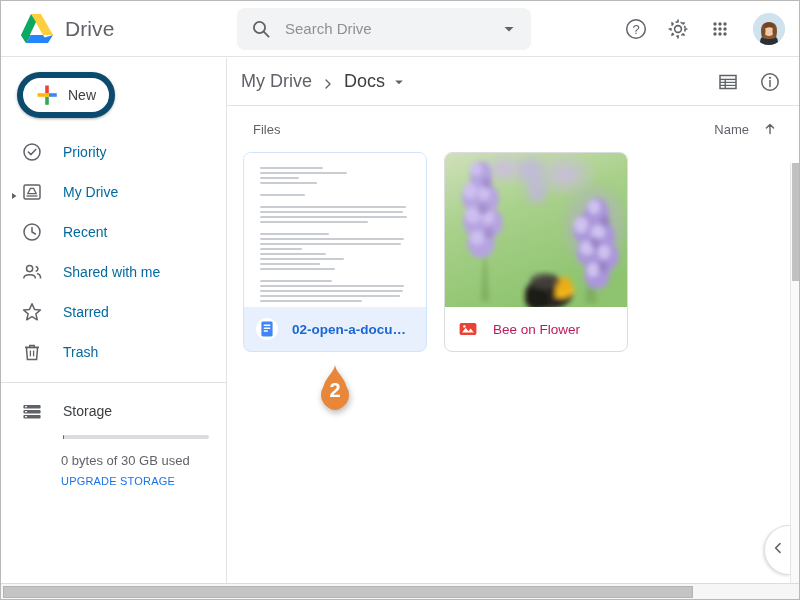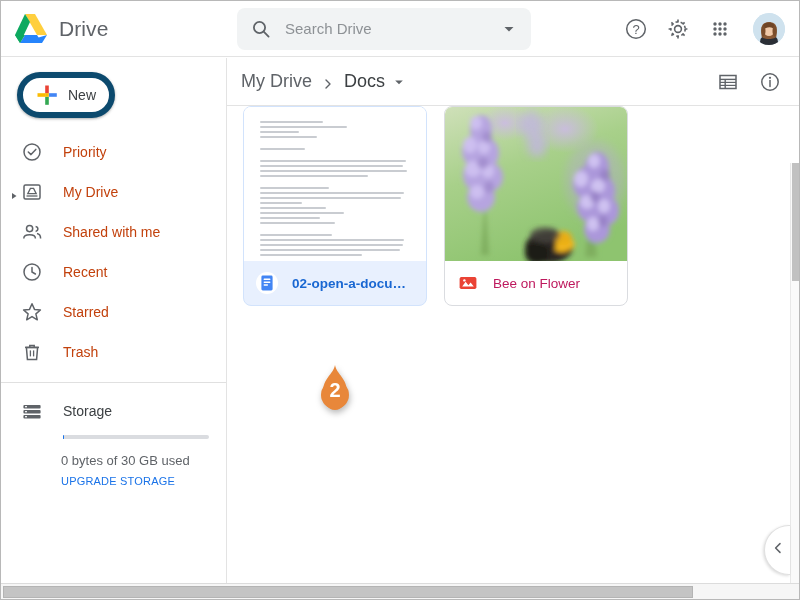--- a/index.html
+++ b/index.html
@@ -30,7 +30,7 @@
     display: flex; align-items: center;
   }
 
-  .brand { display: flex; align-items: center; width: 228px; padding-left: 10px; }
+  .brand { display: flex; align-items: center; width: 228px; padding-left: 16px; }
 
   .drive-logo { width: 38px; height: 34px; position: relative; margin-right: 10px; }
 

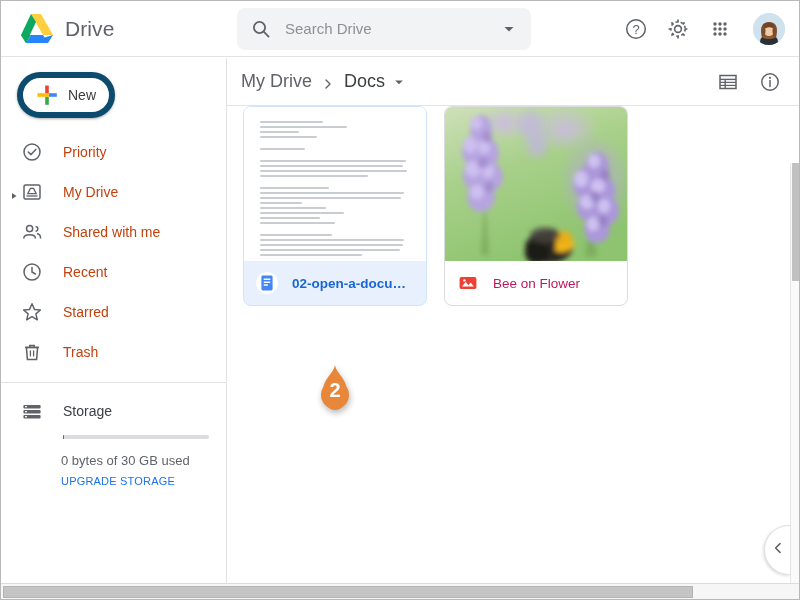--- a/index.html
+++ b/index.html
@@ -472,6 +472,17 @@
       </div>
     </div>
 
+    <div class="files-header">
+      <span class="files-title">Files</span>
+      <span class="sort-wrap">
+        <span class="sort-label">Name</span>
+        <span class="sort-arrow">
+          <svg viewBox="0 0 14 14" width="14" height="14">
+            <path d="M7 2.4 L7 11.6 M3.4 6 L7 2.4 L10.6 6" fill="none" stroke="#5f6368" stroke-width="1.4" stroke-linecap="round" stroke-linejoin="round"></path>
+          </svg>
+        </span>
+      </span>
+    </div>
 
     <div class="grid">
 

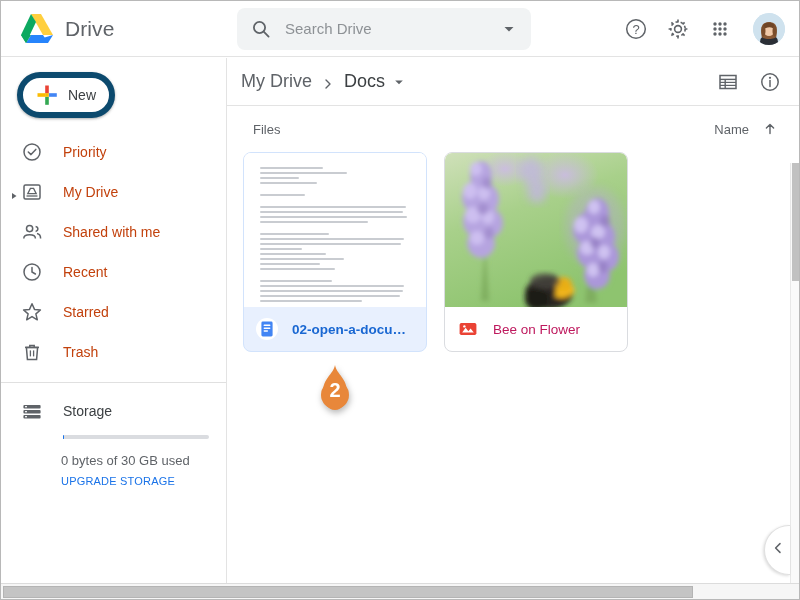--- a/index.html
+++ b/index.html
@@ -97,7 +97,7 @@
     width: 10px; height: 10px;
   }
   .nav-icon { width: 22px; height: 22px; flex: 0 0 22px; margin-right: 20px; }
-  .nav-label { font-size: 14px; color: #c2410c; }
+  .nav-label { font-size: 14px; color: #0369a1; }
 
   .sidebar-sep {
     margin: 10px 0 0 0; height: 1px; background: #e0e0e0; width: 225px;

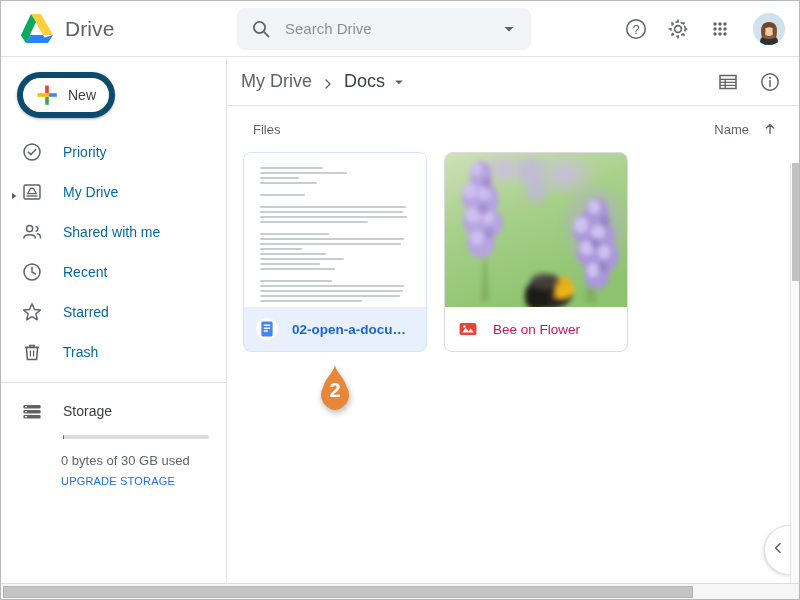--- a/index.html
+++ b/index.html
@@ -362,6 +362,16 @@
       <div class="nav-item">
         <span class="nav-icon">
           <svg viewBox="0 0 22 22" width="22" height="22">
+            <circle cx="11" cy="11" r="8" fill="none" stroke="#5f6368" stroke-width="1.5"></circle>
+            <path d="M11 6.4 L11 11 L14.4 13" fill="none" stroke="#5f6368" stroke-width="1.5" stroke-linecap="round"></path>
+          </svg>
+        </span>
+        <span class="nav-label">Recent</span>
+      </div>
+
+      <div class="nav-item">
+        <span class="nav-icon">
+          <svg viewBox="0 0 22 22" width="22" height="22">
             <circle cx="8.6" cy="7.6" r="3.1" fill="none" stroke="#5f6368" stroke-width="1.5"></circle>
             <path d="M2.8 17.4 C2.8 12.6 14.4 12.6 14.4 17.4" fill="none" stroke="#5f6368" stroke-width="1.5"></path>
             <path d="M14.6 5.4 C17.6 5.9 17.6 9.8 14.6 10.4" fill="none" stroke="#5f6368" stroke-width="1.5"></path>
@@ -369,16 +379,6 @@
           </svg>
         </span>
         <span class="nav-label">Shared with me</span>
-      </div>
-
-      <div class="nav-item">
-        <span class="nav-icon">
-          <svg viewBox="0 0 22 22" width="22" height="22">
-            <circle cx="11" cy="11" r="8" fill="none" stroke="#5f6368" stroke-width="1.5"></circle>
-            <path d="M11 6.4 L11 11 L14.4 13" fill="none" stroke="#5f6368" stroke-width="1.5" stroke-linecap="round"></path>
-          </svg>
-        </span>
-        <span class="nav-label">Recent</span>
       </div>
 
       <div class="nav-item">

